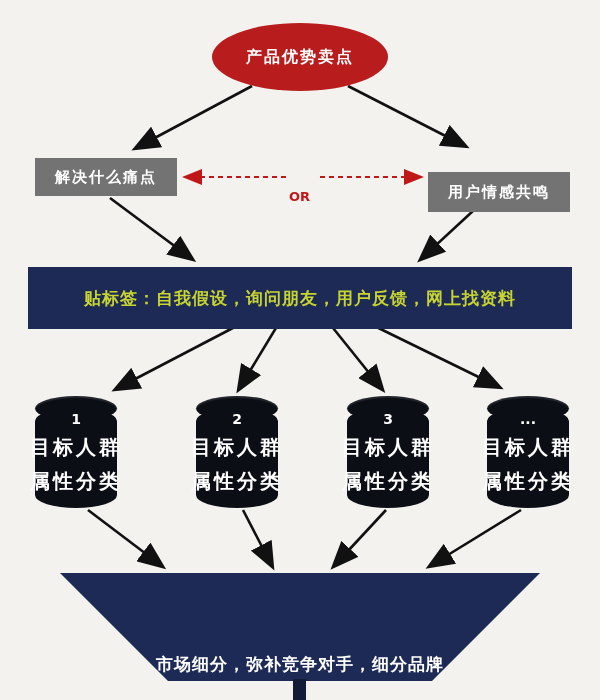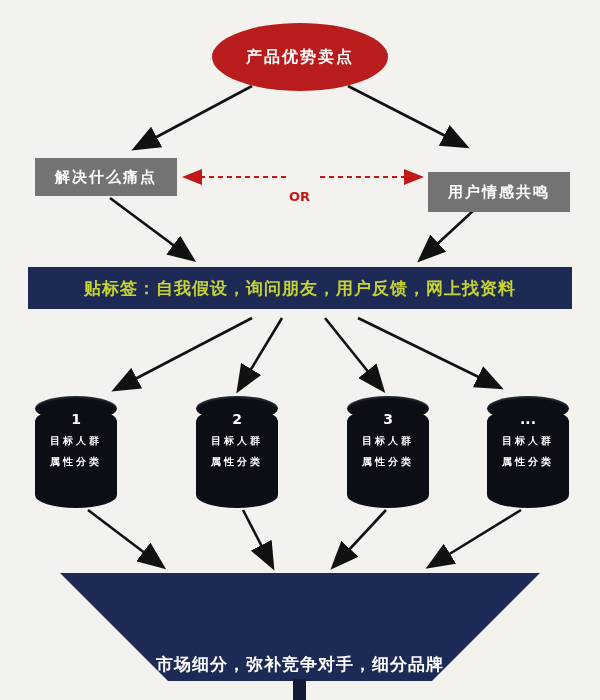--- a/index.html
+++ b/index.html
@@ -31,7 +31,7 @@
   }
 
   .bar{
-    left:28px;top:267px;width:544px;height:42px;
+    left:28px;top:267px;width:544px;height:62px;
     background:#1c2a55;color:#c8d430;font-size:17px;letter-spacing:1px;
   }
 

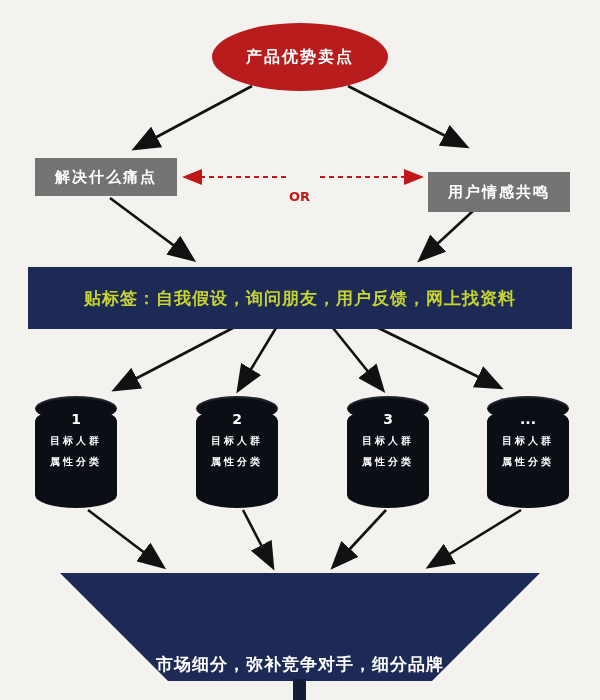--- a/index.html
+++ b/index.html
@@ -45,7 +45,7 @@
     display:flex;flex-direction:column;align-items:center;gap:7px;
     color:#ffffff;font-weight:bold;}
   .cyl-num{font-size:14px;}
-  .cyl-line{font-size:10px;letter-spacing:3px;white-space:nowrap;}
+  .cyl-line{font-size:20px;letter-spacing:3px;white-space:nowrap;}
 
   .cyl-1{left:35px;} .cyl-2{left:196px;} .cyl-3{left:347px;} .cyl-4{left:487px;}
 

